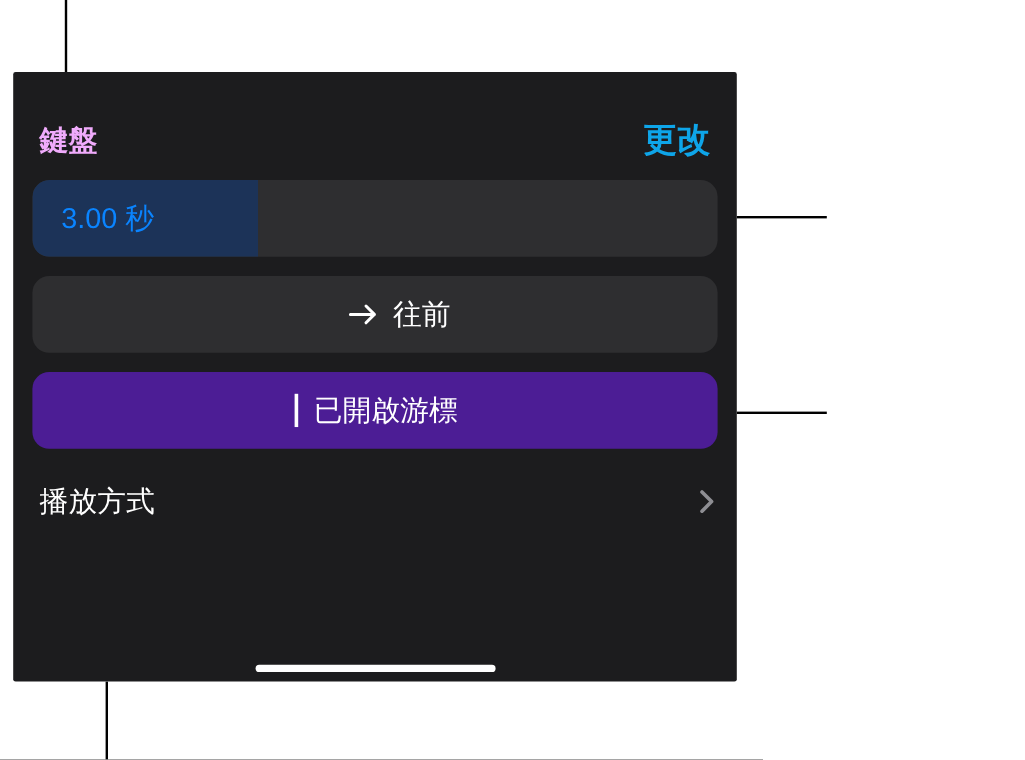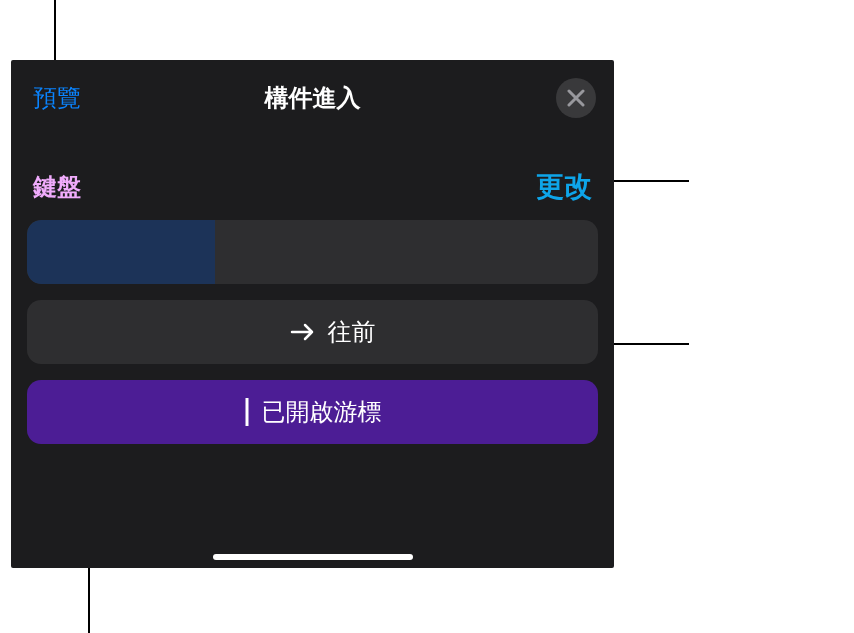--- a/index.html
+++ b/index.html
@@ -219,15 +219,6 @@
 
 <div class="panel">
 
-  <div class="header">
-    <span class="preview-link">預覽</span>
-    <span class="title">構件進入</span>
-    <div class="close-btn">
-      <svg viewBox="0 0 18 18">
-        <path d="M2 2 L16 16 M16 2 L2 16" stroke="#98989d" stroke-width="3" stroke-linecap="round" fill="none"></path>
-      </svg>
-    </div>
-  </div>
 
   <div class="section-header">
     <span class="section-label">鍵盤</span>

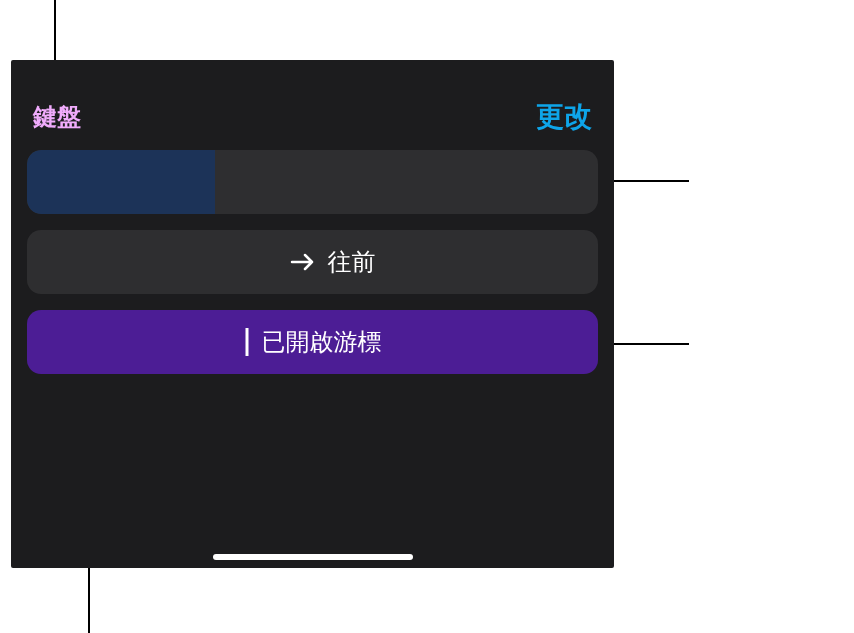--- a/index.html
+++ b/index.html
@@ -230,6 +230,7 @@
     <div class="row duration-row">
       <div class="duration-progress"></div>
       <div class="duration-content">
+        <span class="duration-value">3.00 秒</span>
       </div>
     </div>
 

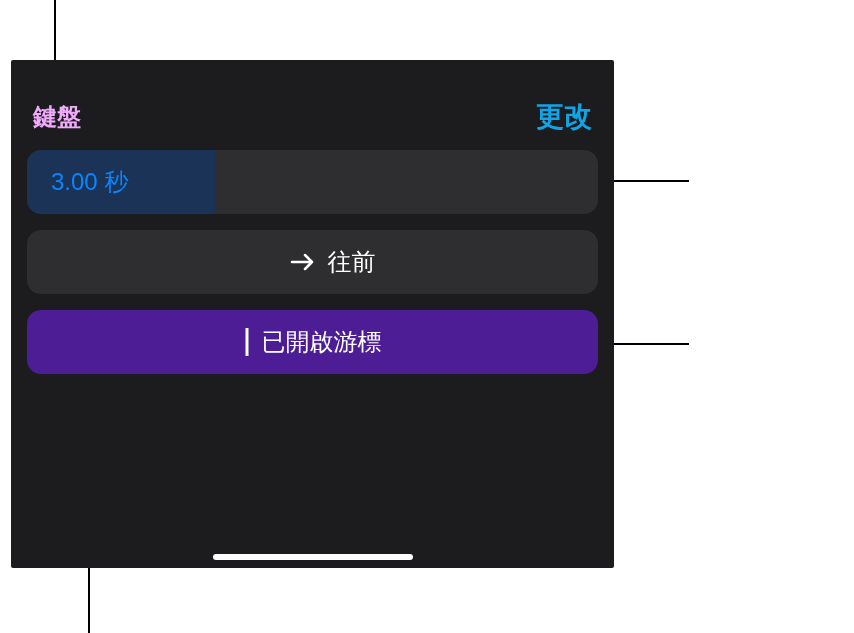--- a/index.html
+++ b/index.html
@@ -250,6 +250,12 @@
 
   </div>
 
+  <div class="delivery-row">
+    <span class="delivery-label">播放方式</span>
+    <svg class="chevron" viewBox="0 0 14 22">
+      <path d="M3 3 L11 11 L3 19" stroke="#8e8e93" stroke-width="3" stroke-linecap="round" stroke-linejoin="round" fill="none"></path>
+    </svg>
+  </div>
 
   <div class="home-indicator"></div>
 

